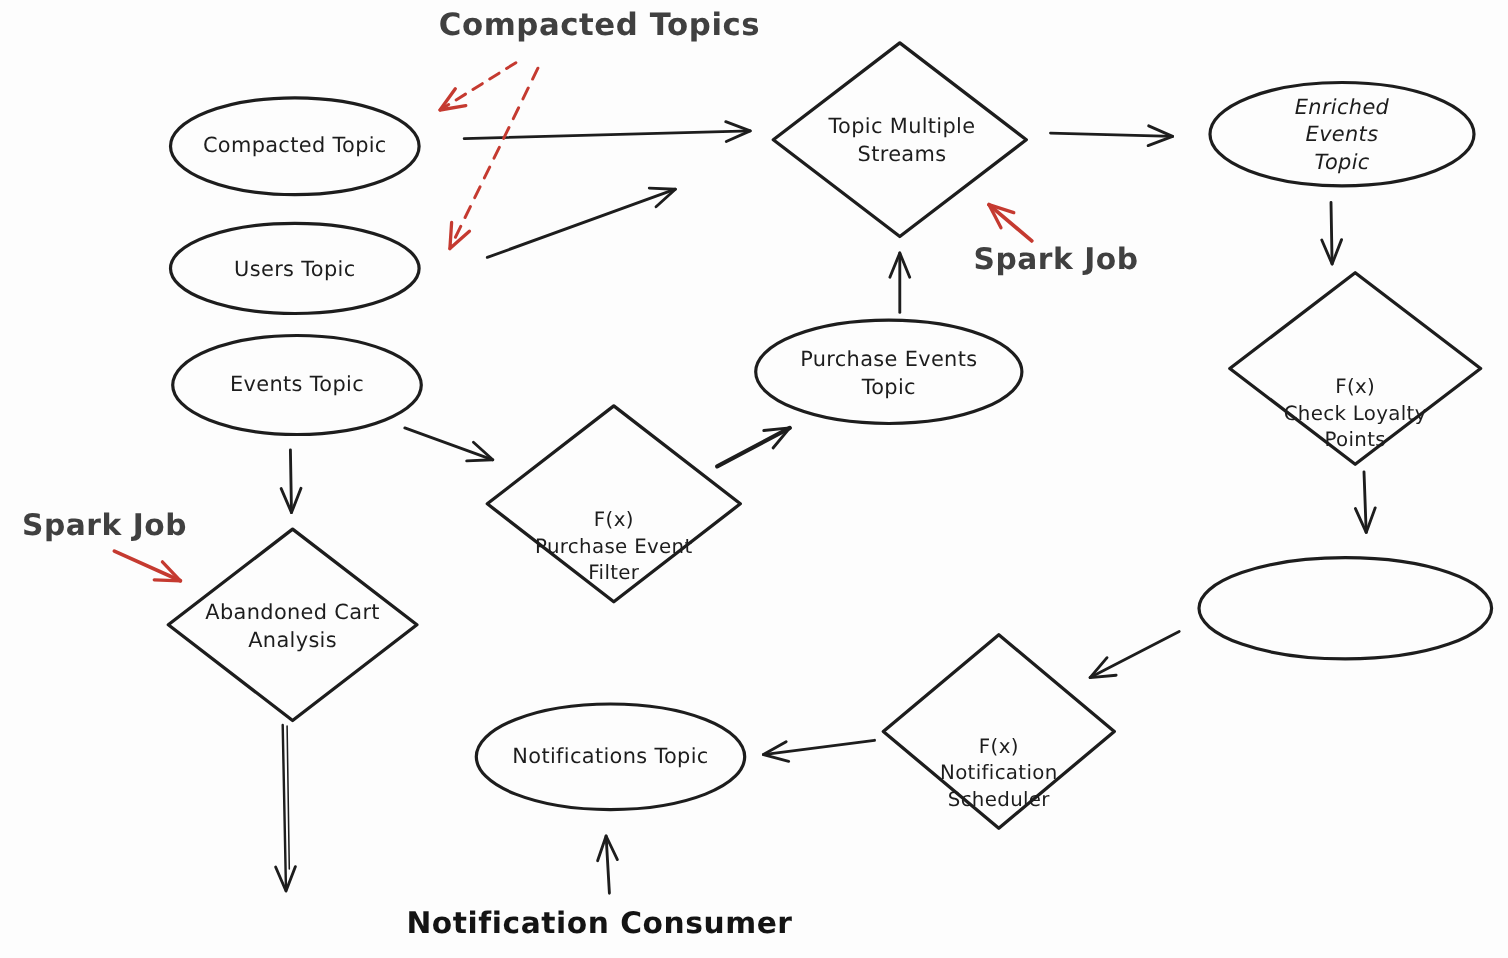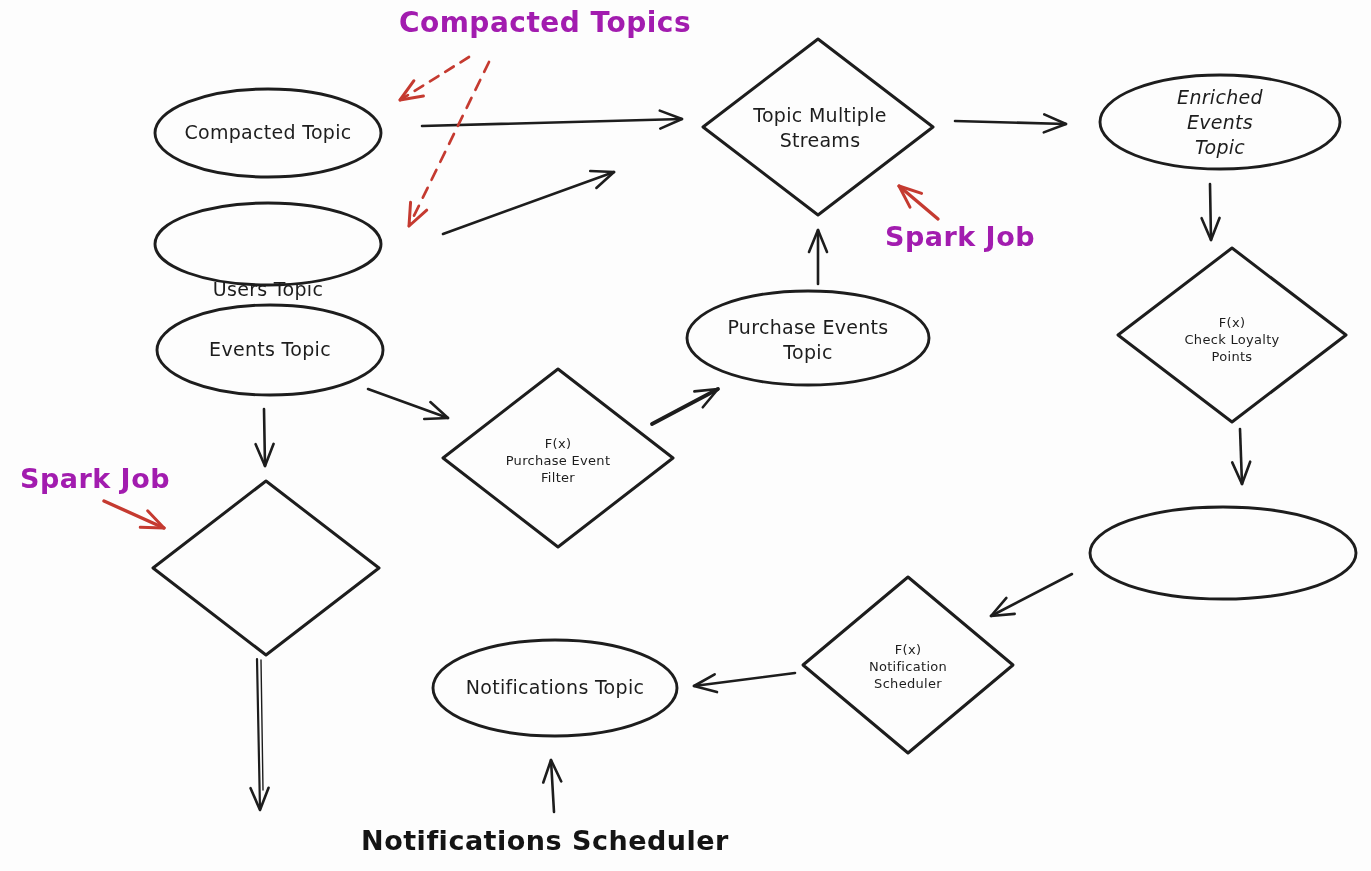--- a/index.html
+++ b/index.html
@@ -31,7 +31,7 @@
     font-size:28px;
     letter-spacing:.5px;
   }
-  .annotation.red{color:#a21caf;}
+  .annotation.red{color:#404040;}
   .annotation.black{color:#141414;font-size:27px;}
 </style>
 </head>

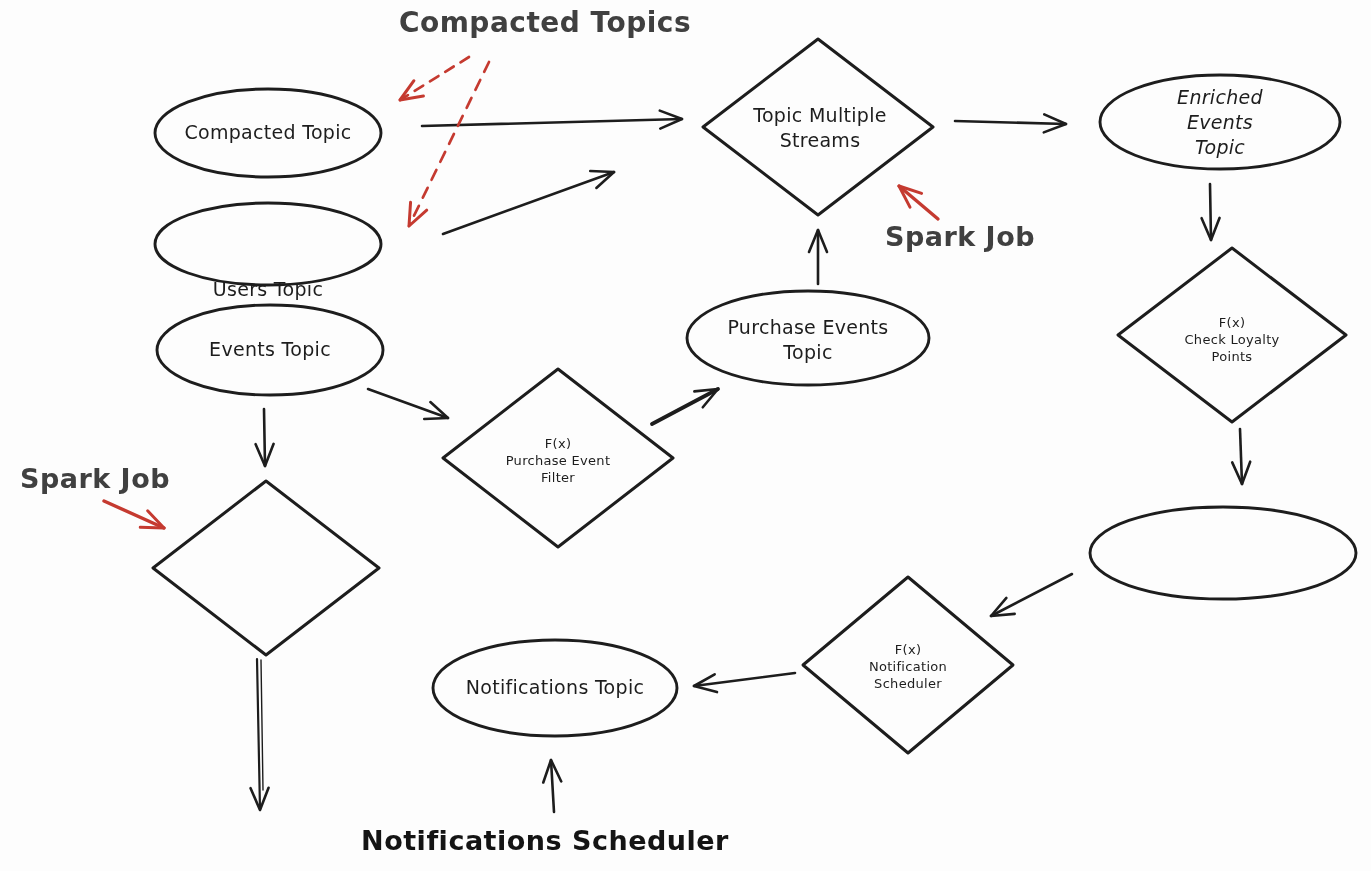--- a/index.html
+++ b/index.html
@@ -93,7 +93,7 @@
   </svg>
 
   <div class="label" style="left:268px;top:133px;">Compacted Topic</div>
-  <div class="label" style="left:268px;top:245px;margin-top:45px;">Users Topic</div>
+  <div class="label" style="left:268px;top:245px;">Users Topic</div>
   <div class="label" style="left:270px;top:350px;">Events Topic</div>
   <div class="label" style="left:820px;top:128px;">Topic Multiple
 Streams</div>

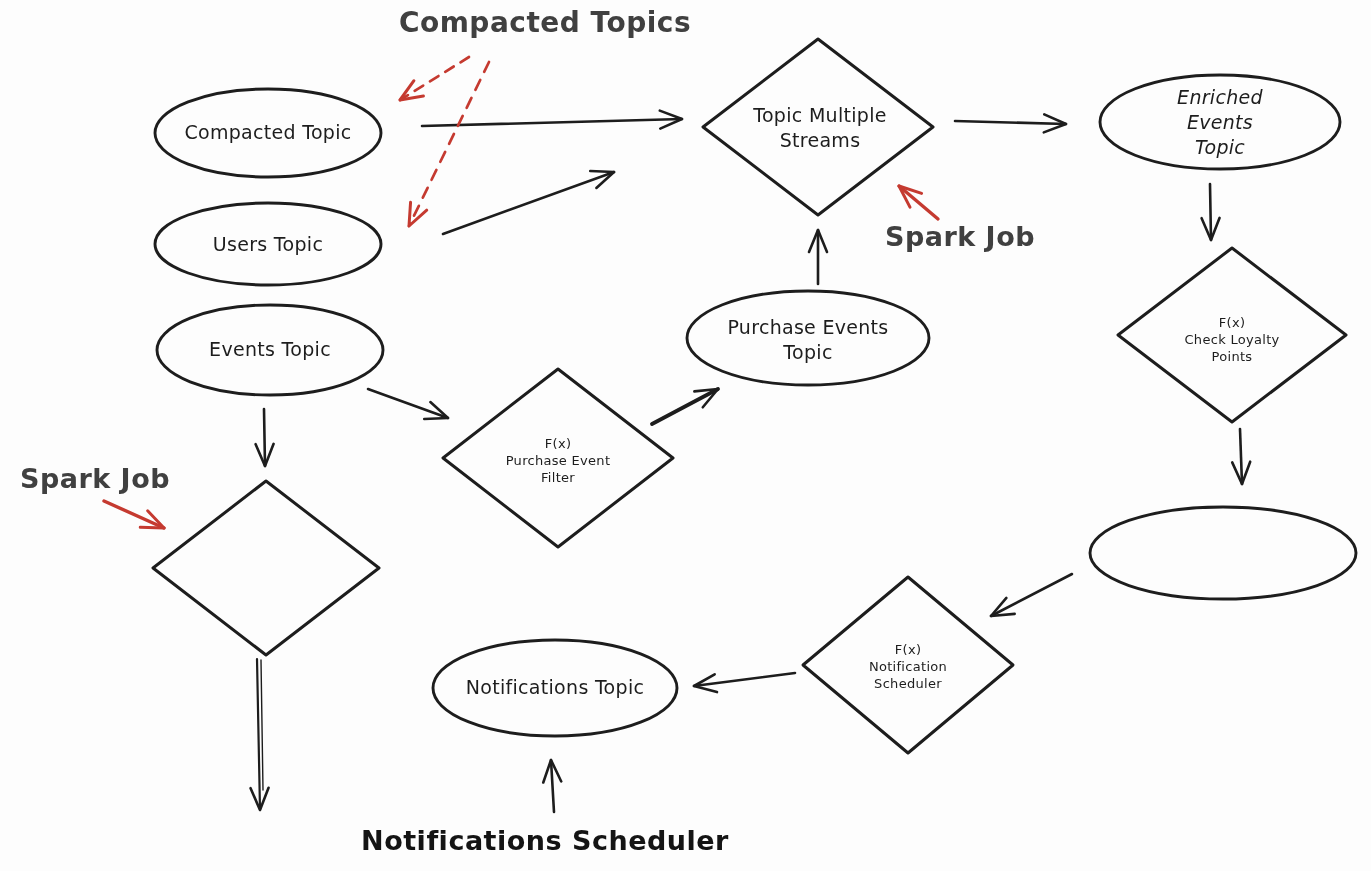--- a/index.html
+++ b/index.html
@@ -22,7 +22,7 @@
     line-height:1.32;
     letter-spacing:.3px;
   }
-  .label.small{font-size:13px;}
+  .label.small{font-size:18px;margin-top:36px;}
   .annotation{
     position:absolute;
     transform:translate(-50%,-50%);

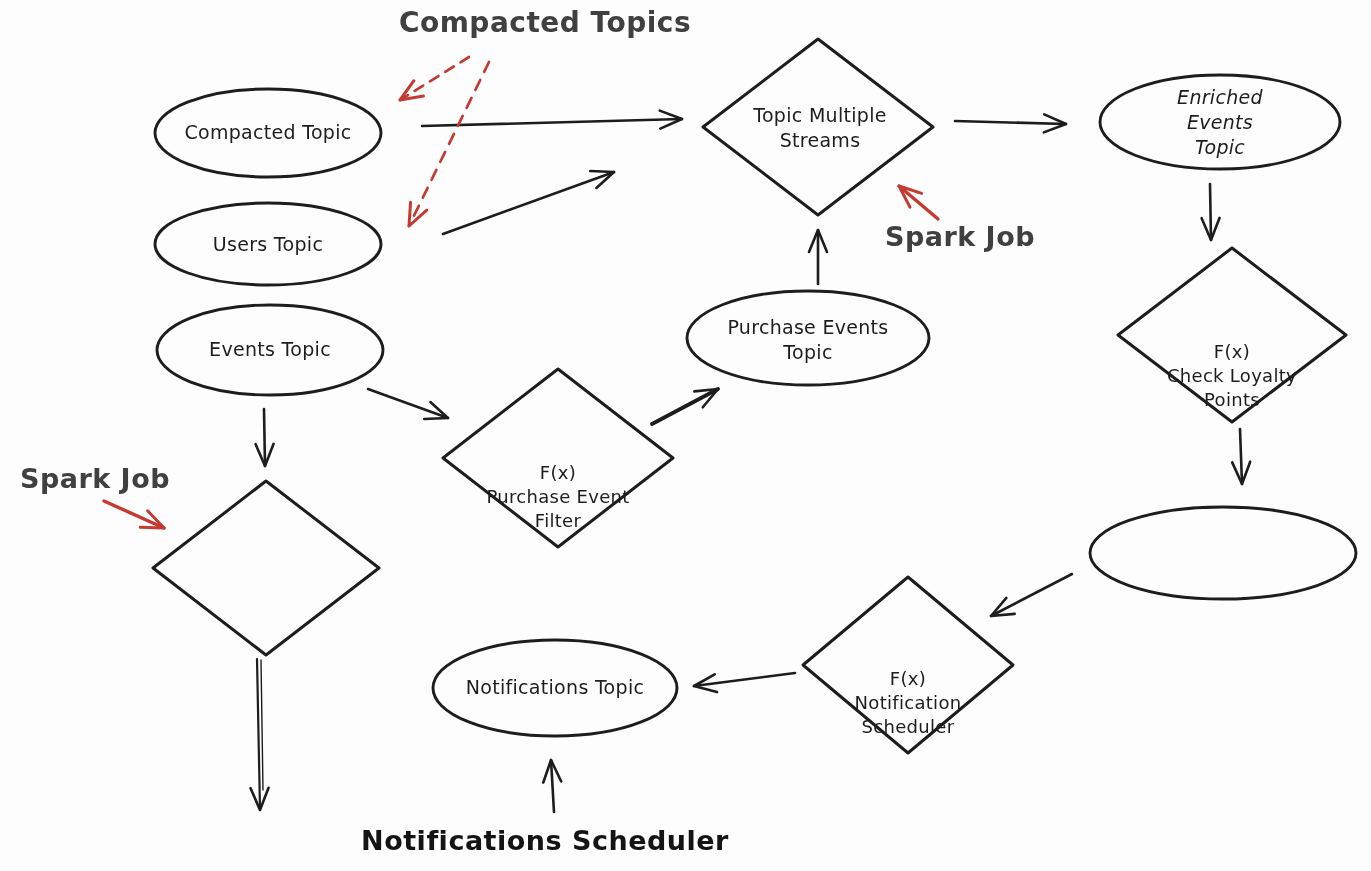--- a/index.html
+++ b/index.html
@@ -107,6 +107,8 @@
   <div class="label small" style="left:1232px;top:340px;">F(x)
 Check Loyalty
 Points</div>
+  <div class="label" style="left:266px;top:570px;">Abandoned Cart
+Analysis</div>
   <div class="label small" style="left:908px;top:667px;">F(x)
 Notification
 Scheduler</div>

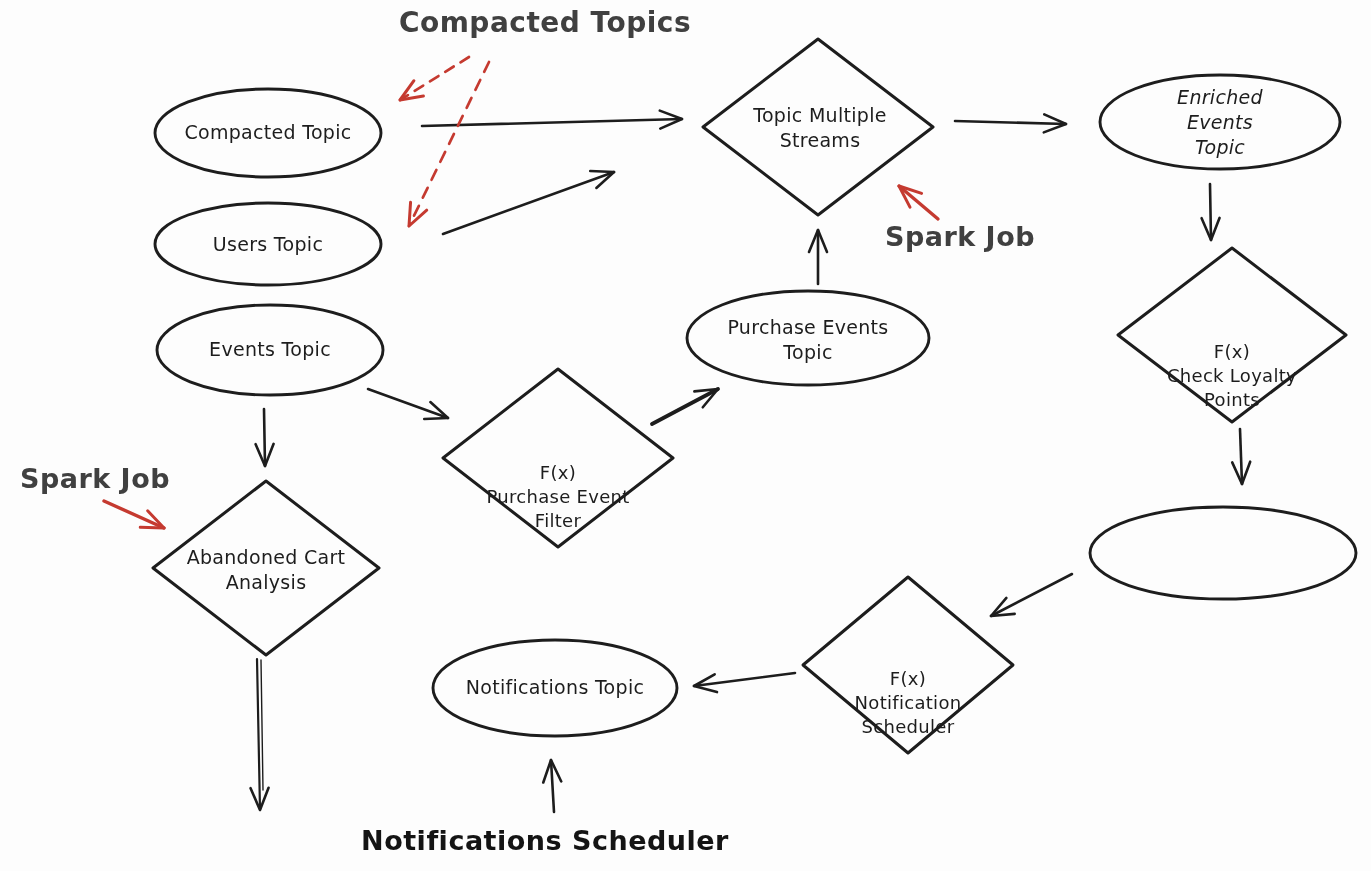--- a/index.html
+++ b/index.html
@@ -117,7 +117,7 @@
   <div class="annotation red" style="left:545px;top:22px;">Compacted Topics</div>
   <div class="annotation red" style="left:960px;top:236px;font-size:27px;">Spark Job</div>
   <div class="annotation red" style="left:95px;top:478px;font-size:27px;">Spark Job</div>
-  <div class="annotation black" style="left:545px;top:840px;">Notifications Scheduler</div>
+  <div class="annotation black" style="left:545px;top:840px;">Notification Consumer</div>
 
 </div>
 

